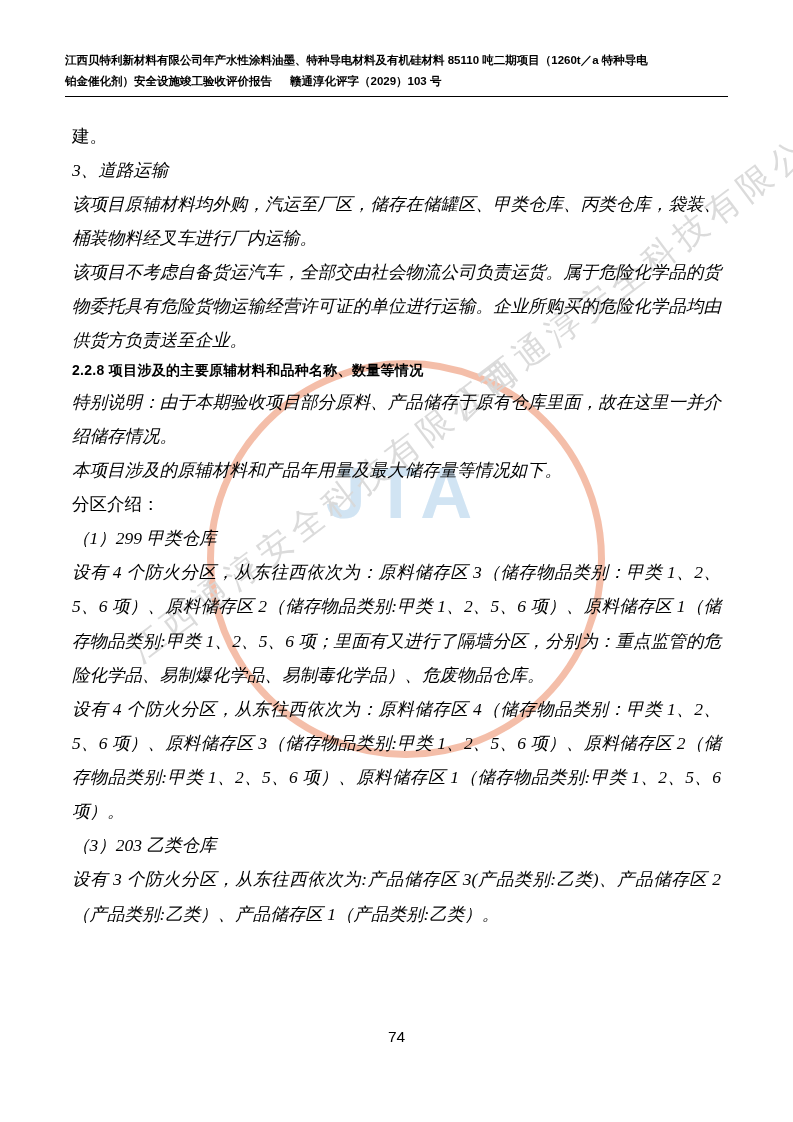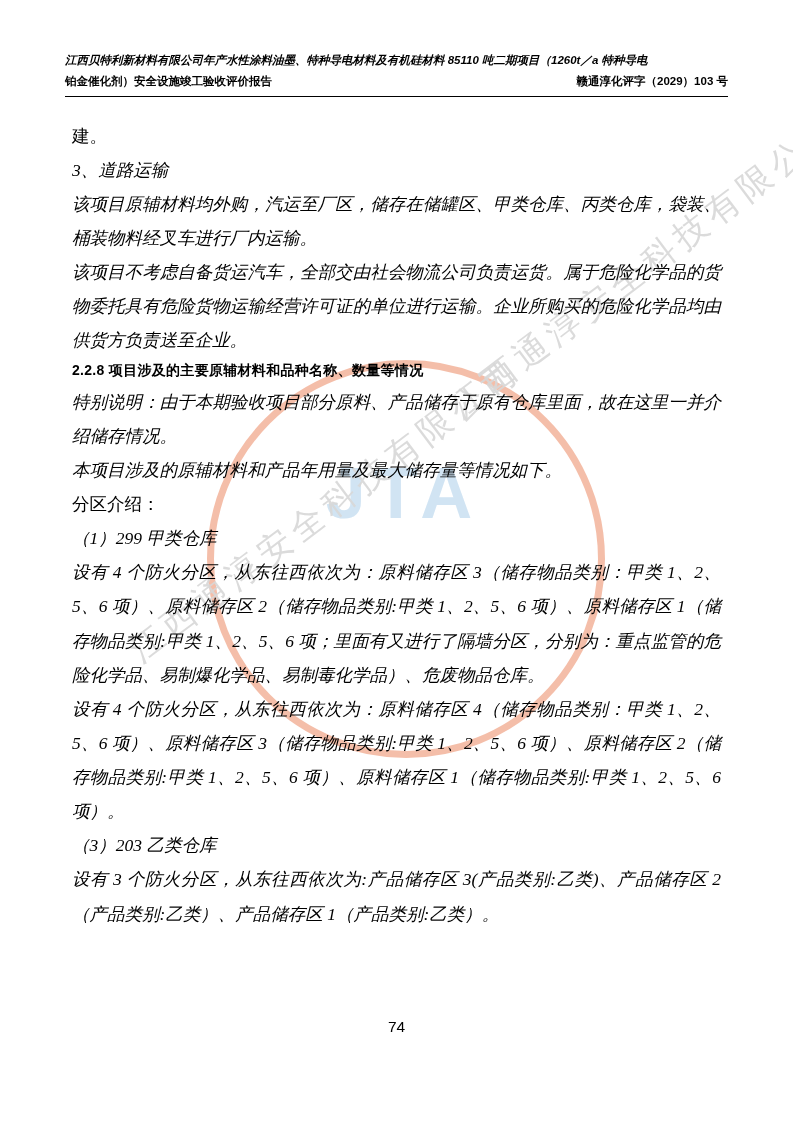--- a/index.html
+++ b/index.html
@@ -77,7 +77,7 @@
   .header .line {
     text-align: justify;
   }
-  .header .line1 { text-align: justify; font-style: italic; }
+  .header .line1 { text-align: justify; }
   .header-rule {
     position: relative;
     z-index: 2;

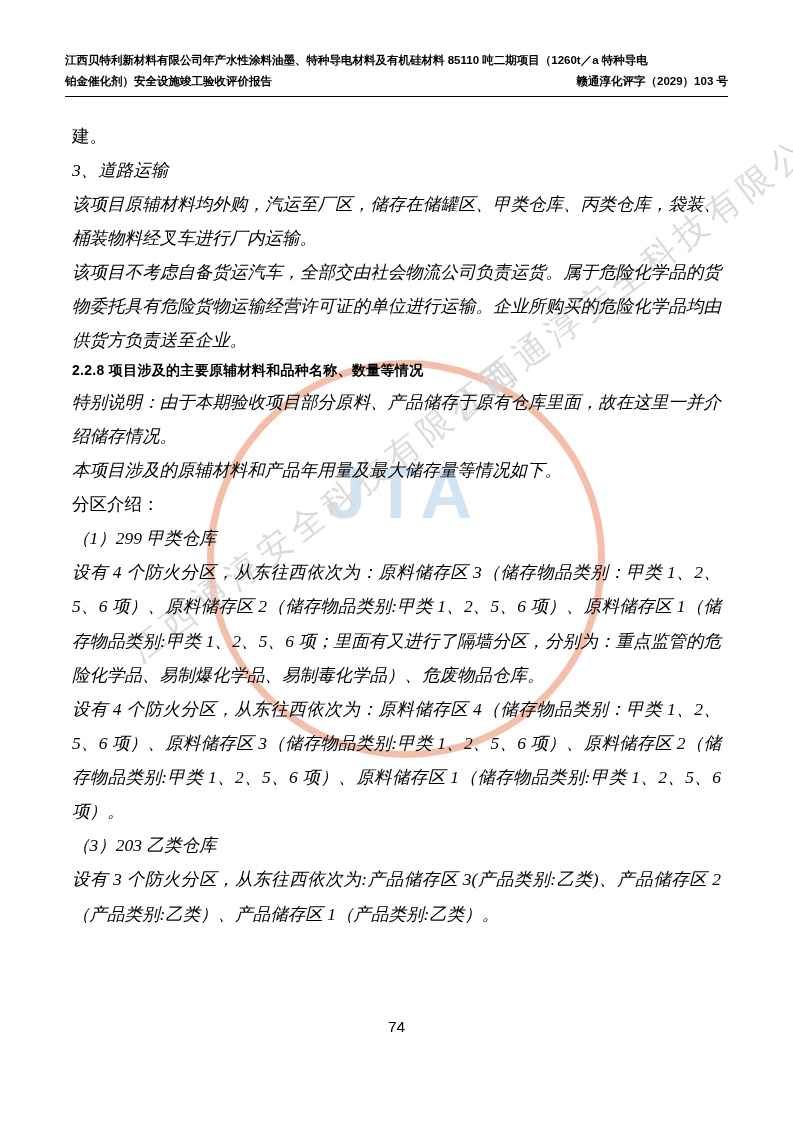--- a/index.html
+++ b/index.html
@@ -86,7 +86,6 @@
   }
   .header-row {
     display: flex;
-    justify-content: space-between;
     align-items: flex-end;
   }
   .header-right {

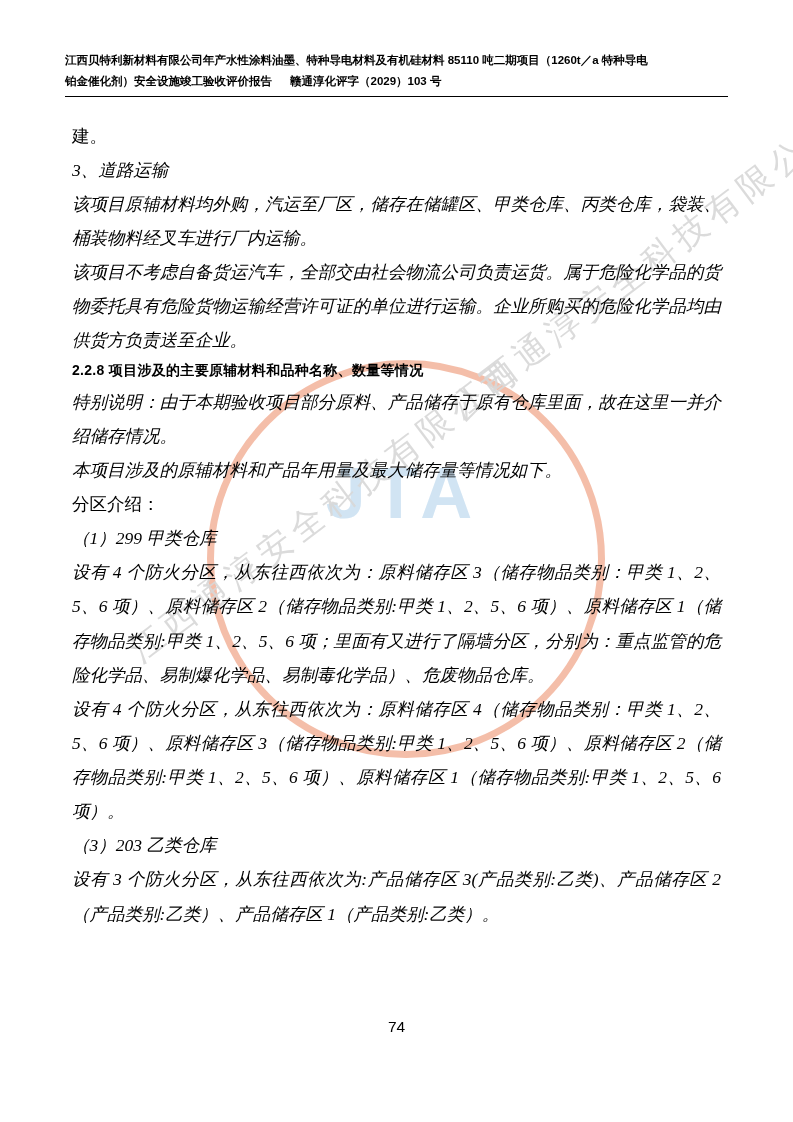--- a/index.html
+++ b/index.html
@@ -126,7 +126,7 @@
     z-index: 2;
     left: 0;
     right: 0;
-    bottom: 86px;
+    bottom: 76px;
     text-align: center;
     font-size: 15.5px;
     font-family: "Liberation Sans", sans-serif;

